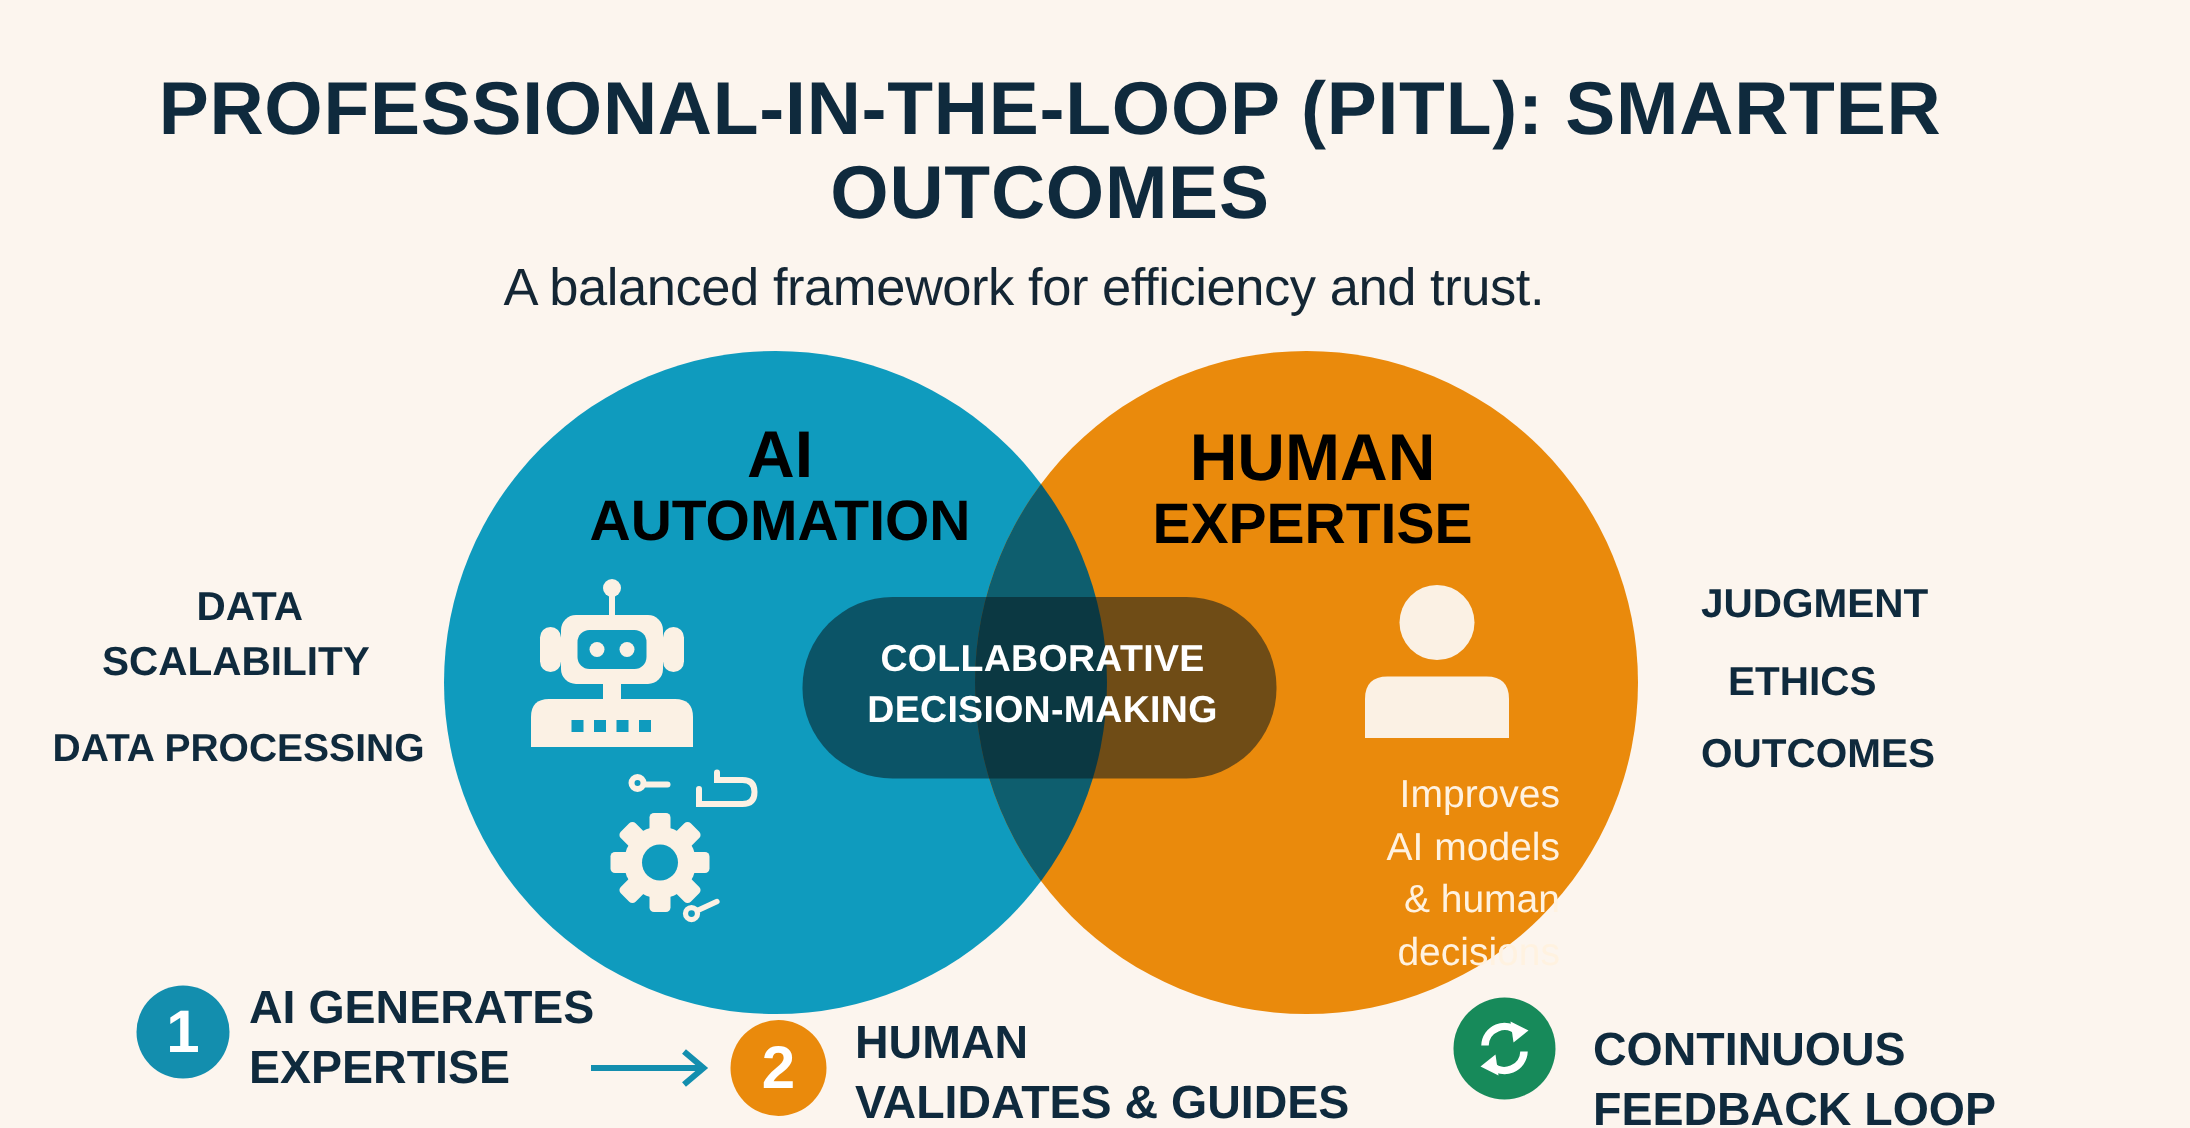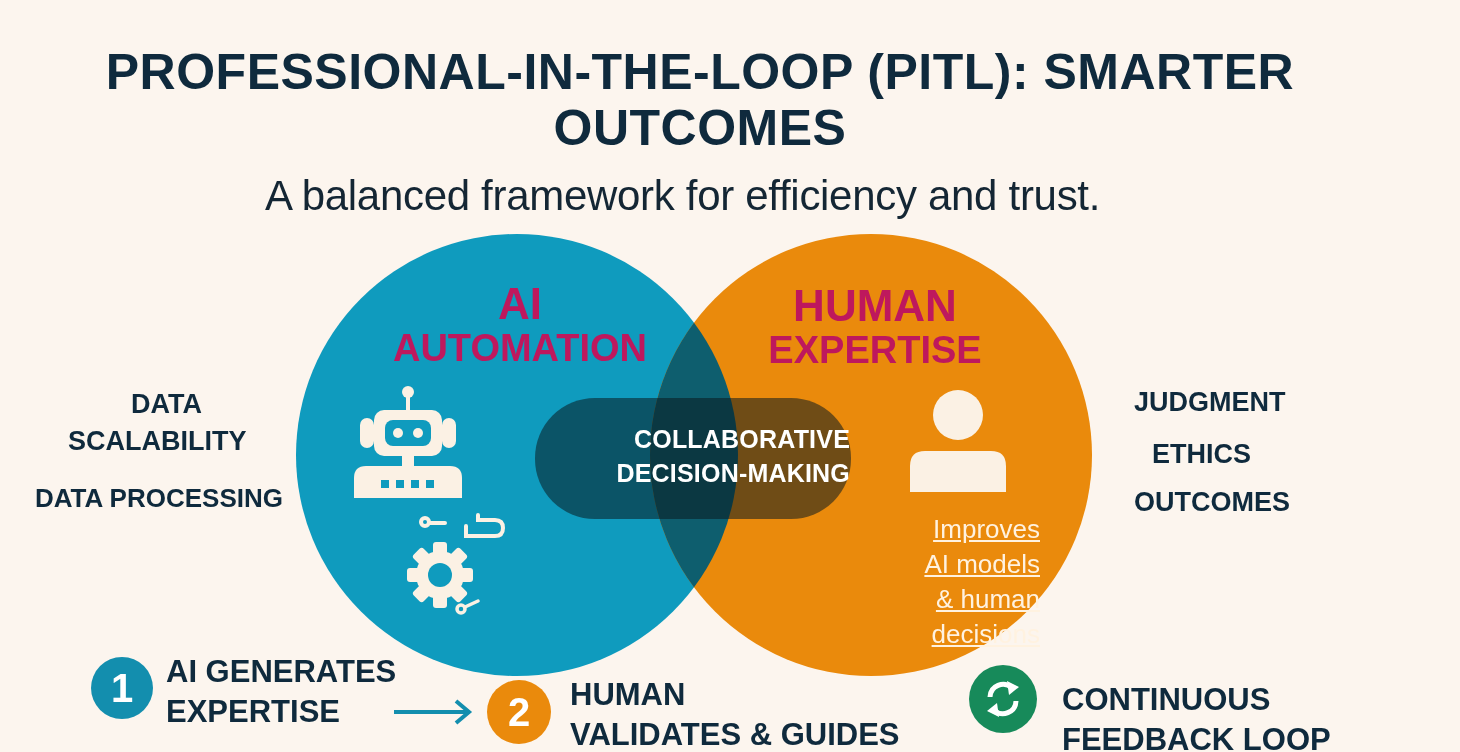--- a/index.html
+++ b/index.html
@@ -19,7 +19,7 @@
     .title .line { display: block; }
     .subtitle {
       position: absolute; left: 0; top: 172px; width: 1365px;
-      text-align: center; font-size: 42px; color: #142634;
+      text-align: center; font-size: 35px; color: #142634;
       letter-spacing: -0.3px;
     }
 

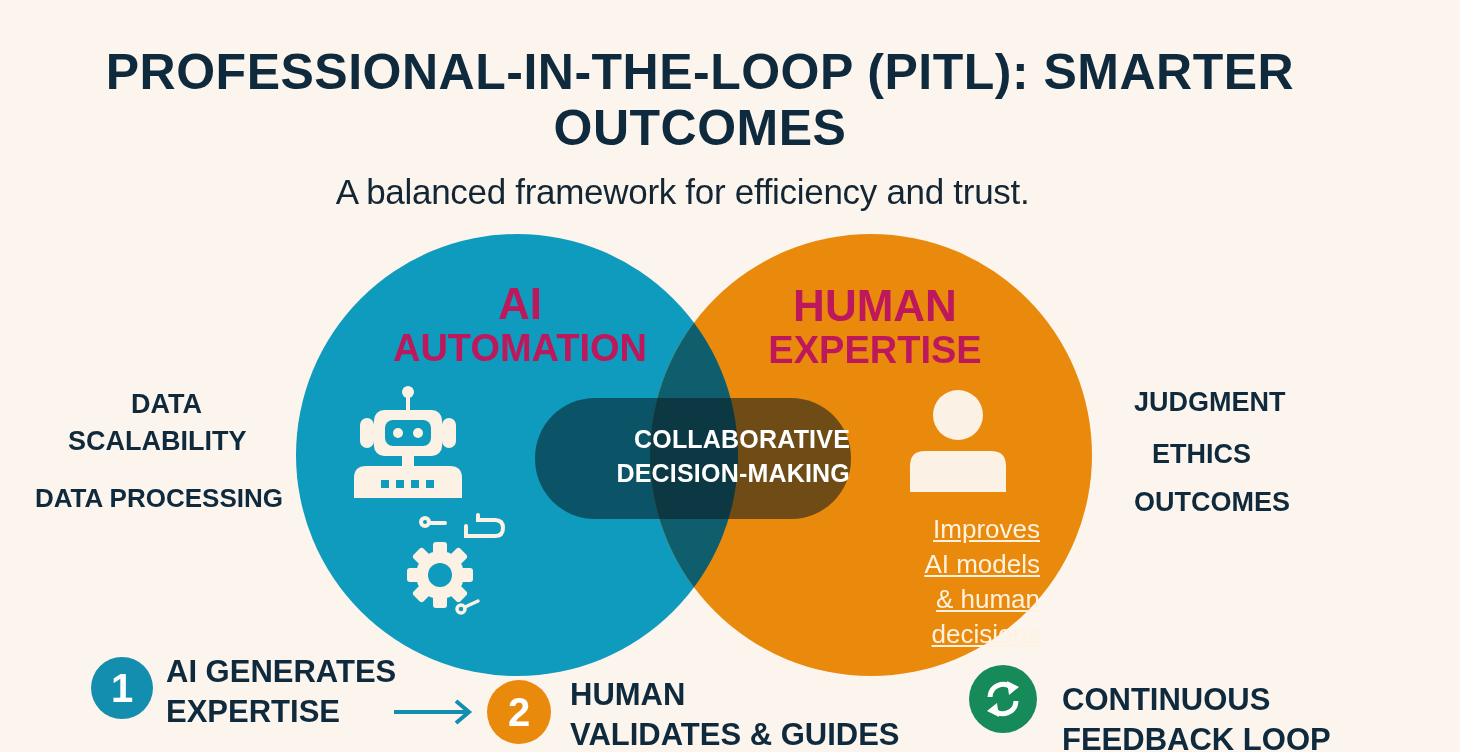--- a/index.html
+++ b/index.html
@@ -26,7 +26,7 @@
     svg.venn { position: absolute; left: 0; top: 0; width: 1460px; height: 752px; }
 
     .circle-heading {
-      position: absolute; color: #be185d; font-weight: 700;
+      position: absolute; color: #000000; font-weight: 700;
       text-align: center; line-height: 1.1;
     }
     .ai-heading { left: 360px; top: 280px; width: 320px; font-size: 38px; }

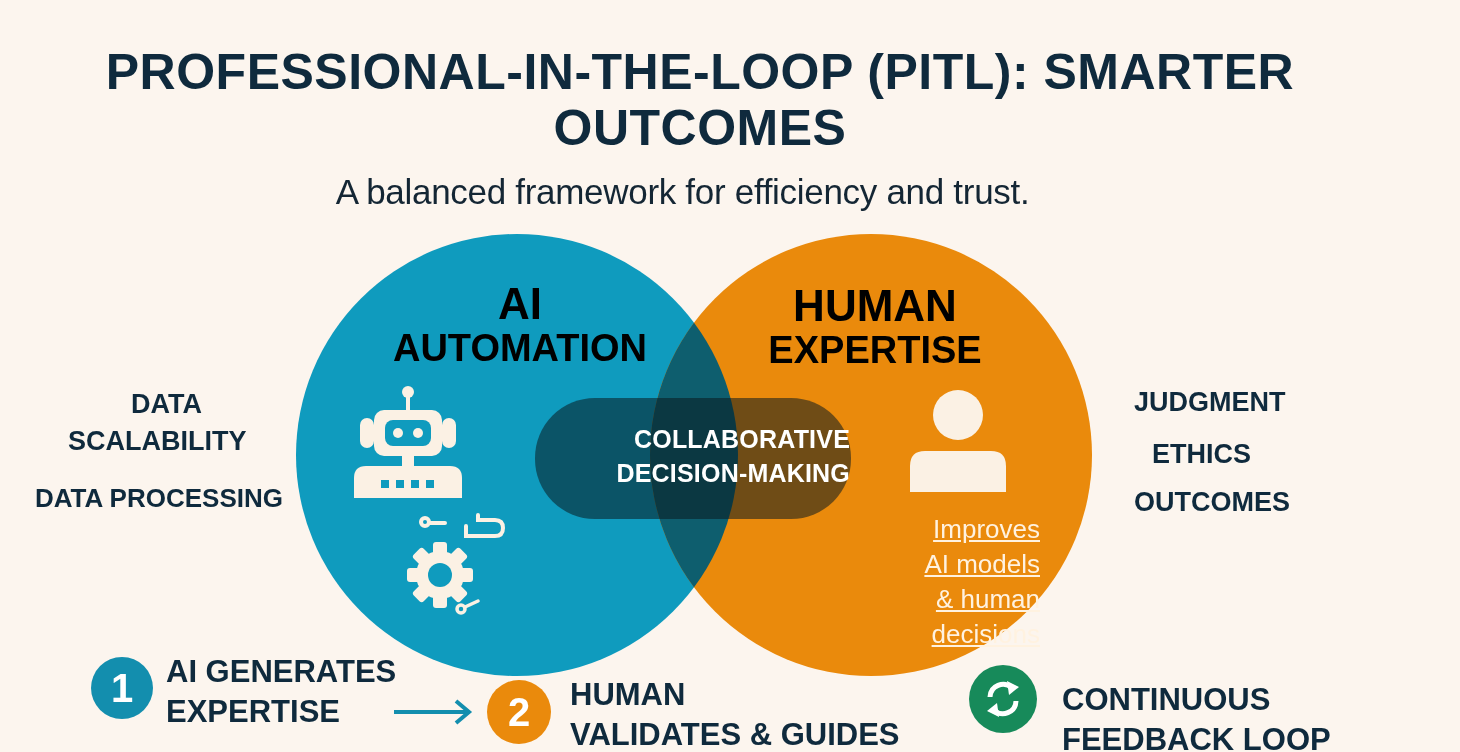--- a/index.html
+++ b/index.html
@@ -37,7 +37,7 @@
 
     .pill-text {
       position: absolute; left: 540px; top: 422px; width: 310px;
-      text-align: right; color: #FFFFFF; font-weight: 700;
+      text-align: center; color: #FFFFFF; font-weight: 700;
       font-size: 25px; line-height: 34px; letter-spacing: 0.2px;
     }
     .pill-text span { display: block; }

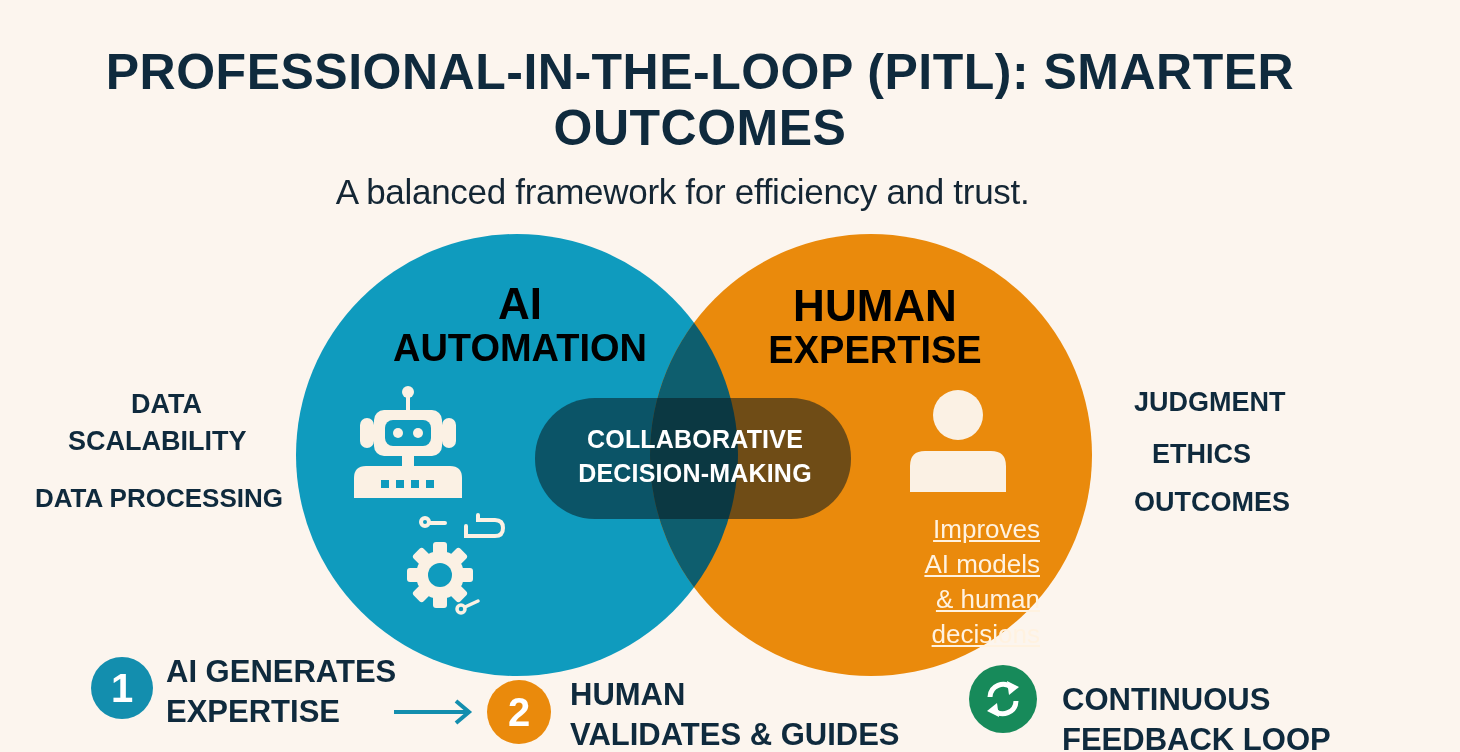--- a/index.html
+++ b/index.html
@@ -46,7 +46,7 @@
       position: absolute; left: 840px; top: 512px; width: 200px;
       text-align: right; color: #FFF2E0; font-size: 26px; line-height: 35px;
     }
-    .improves span { display: block; text-decoration: underline; }
+    .improves span { display: block; }
 
     .side-list {
       position: absolute; font-weight: 700; color: #0F2A3D; font-size: 27px;

